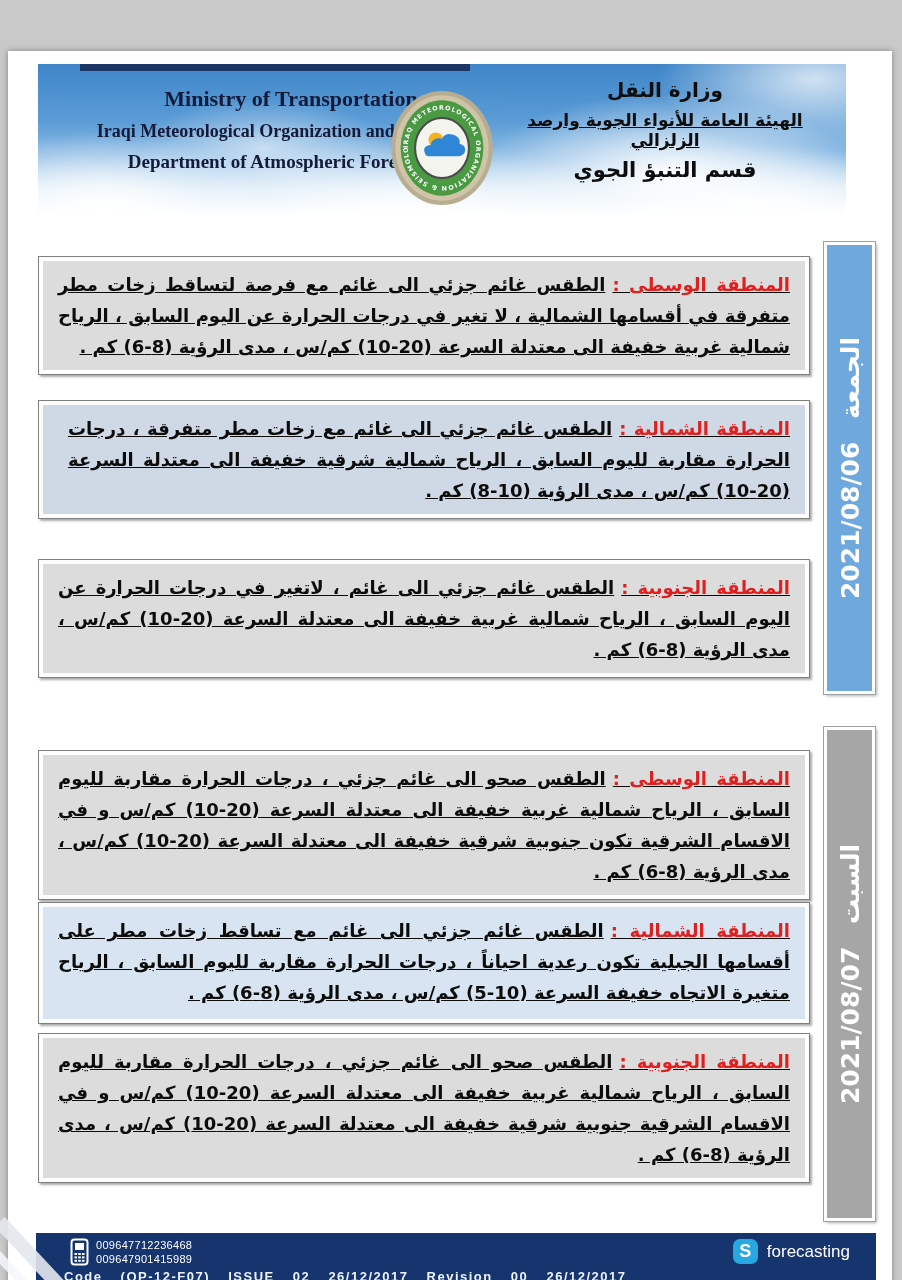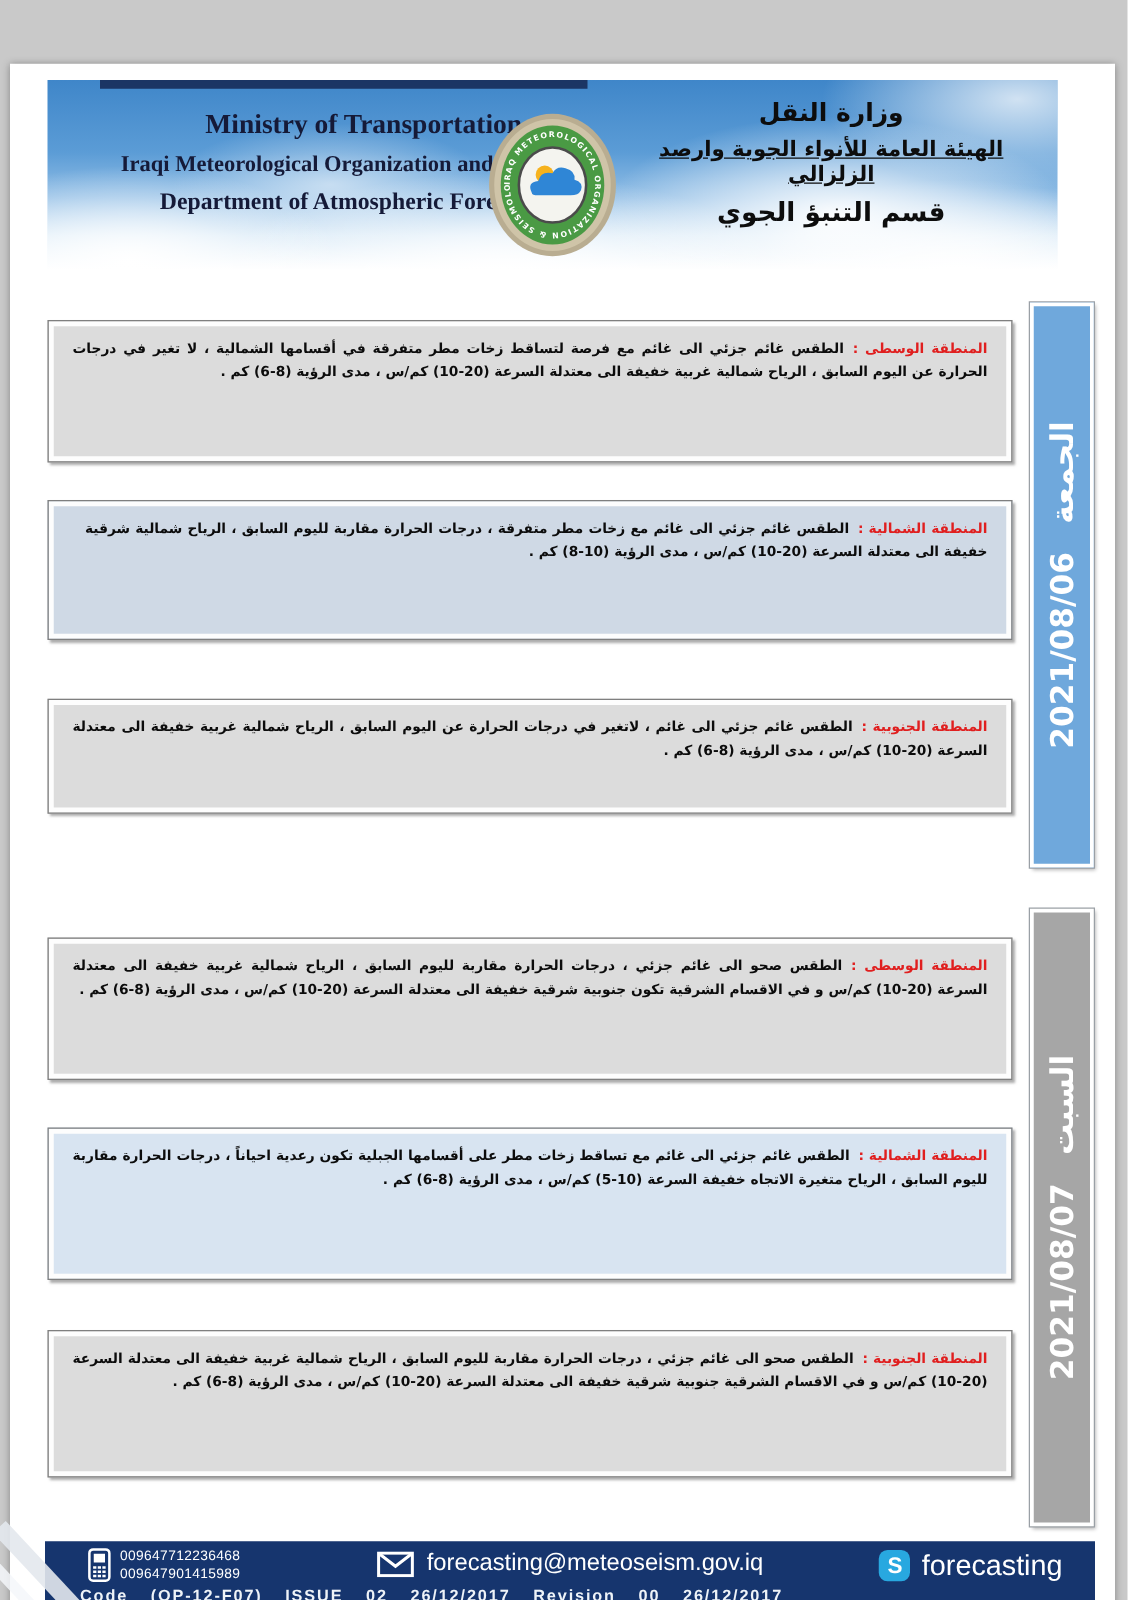--- a/index.html
+++ b/index.html
@@ -66,7 +66,7 @@
     padding:13px 19px 11px 19px;
     direction:rtl;text-align:justify;
   }
-  .fbox p{margin:0;font-size:11px;font-weight:700;line-height:1.72;color:#0c0c0c;}
+  .fbox p{margin:0;font-size:18px;font-weight:700;line-height:1.72;color:#0c0c0c;text-decoration:underline;}
   .fbox .region{color:#e01f1f;margin-inline-end:7px;}
   .fbox.tint-a{background:#cfd9e5;padding-left:29px;}
   .fbox.tint-b{background:#d8e4f1;}

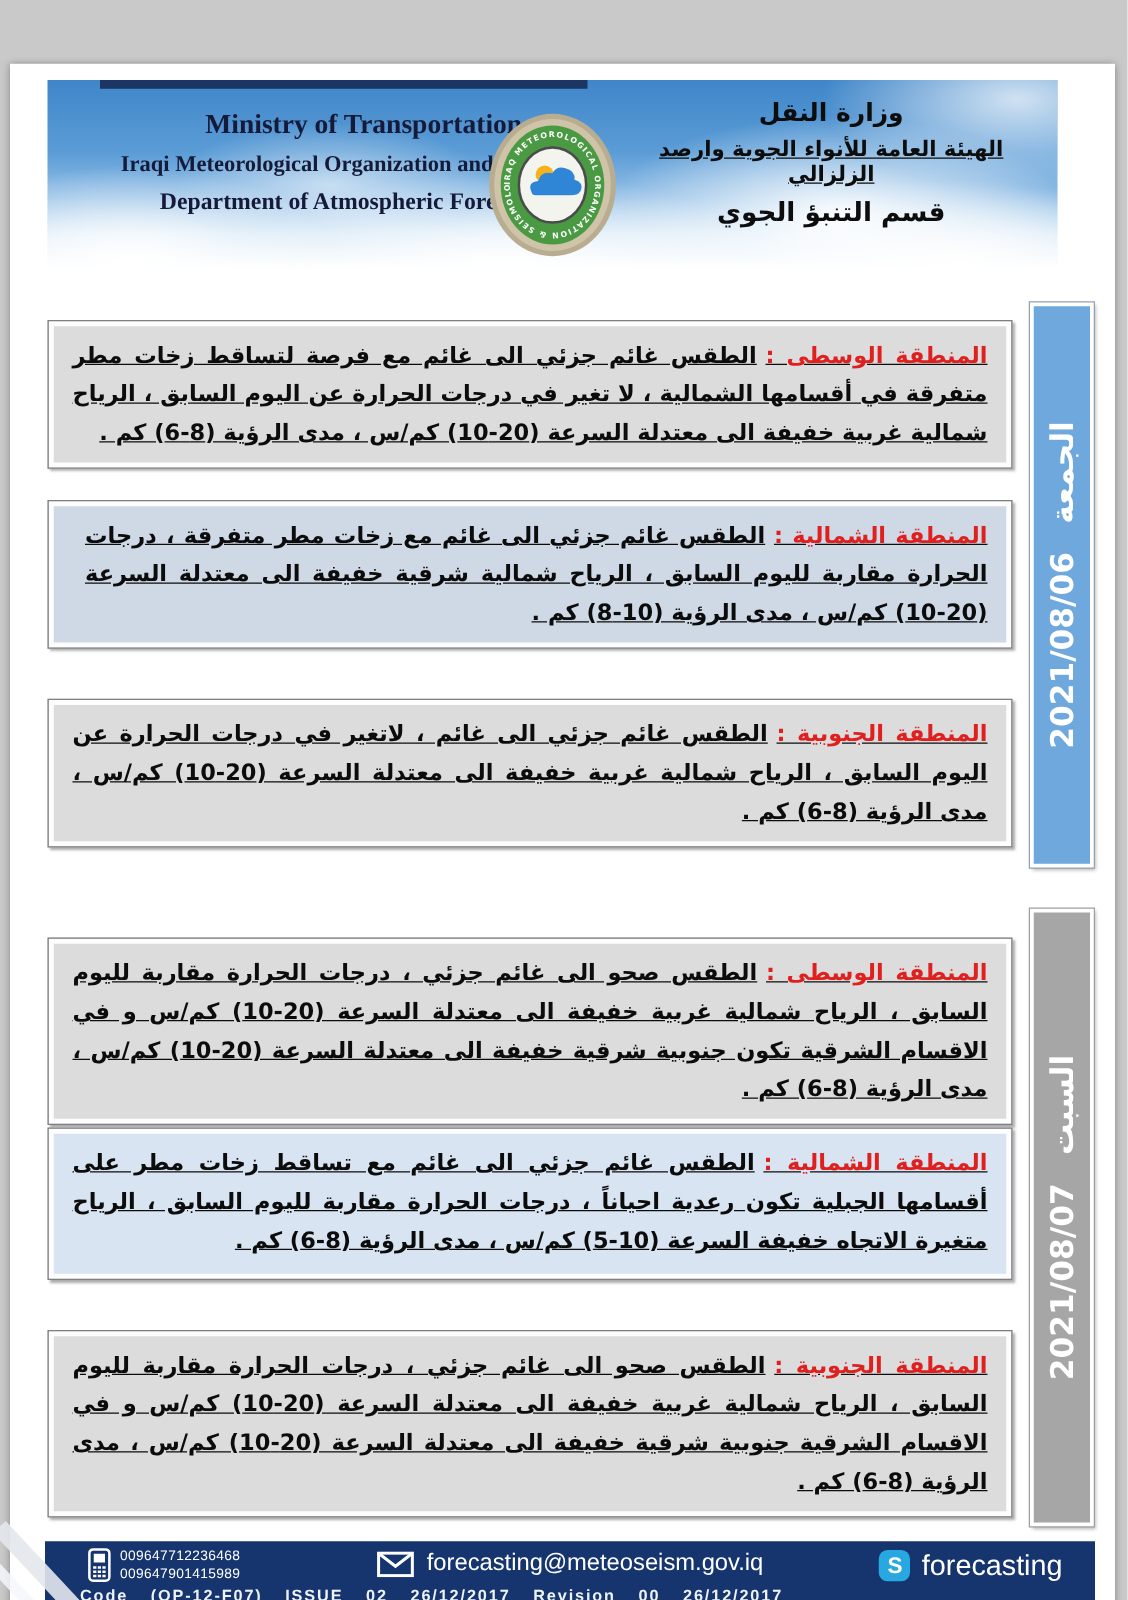--- a/index.html
+++ b/index.html
@@ -75,7 +75,7 @@
   .b3{top:508px;min-height:92px;}
   .b4{top:699px;min-height:114px;}
   .b5{top:851px;min-height:122px;}
-  .b6{top:1013px;min-height:118px;}
+  .b6{top:982px;min-height:118px;}
   
   .footer{
     position:absolute;left:28px;top:1182px;width:840px;height:70px;

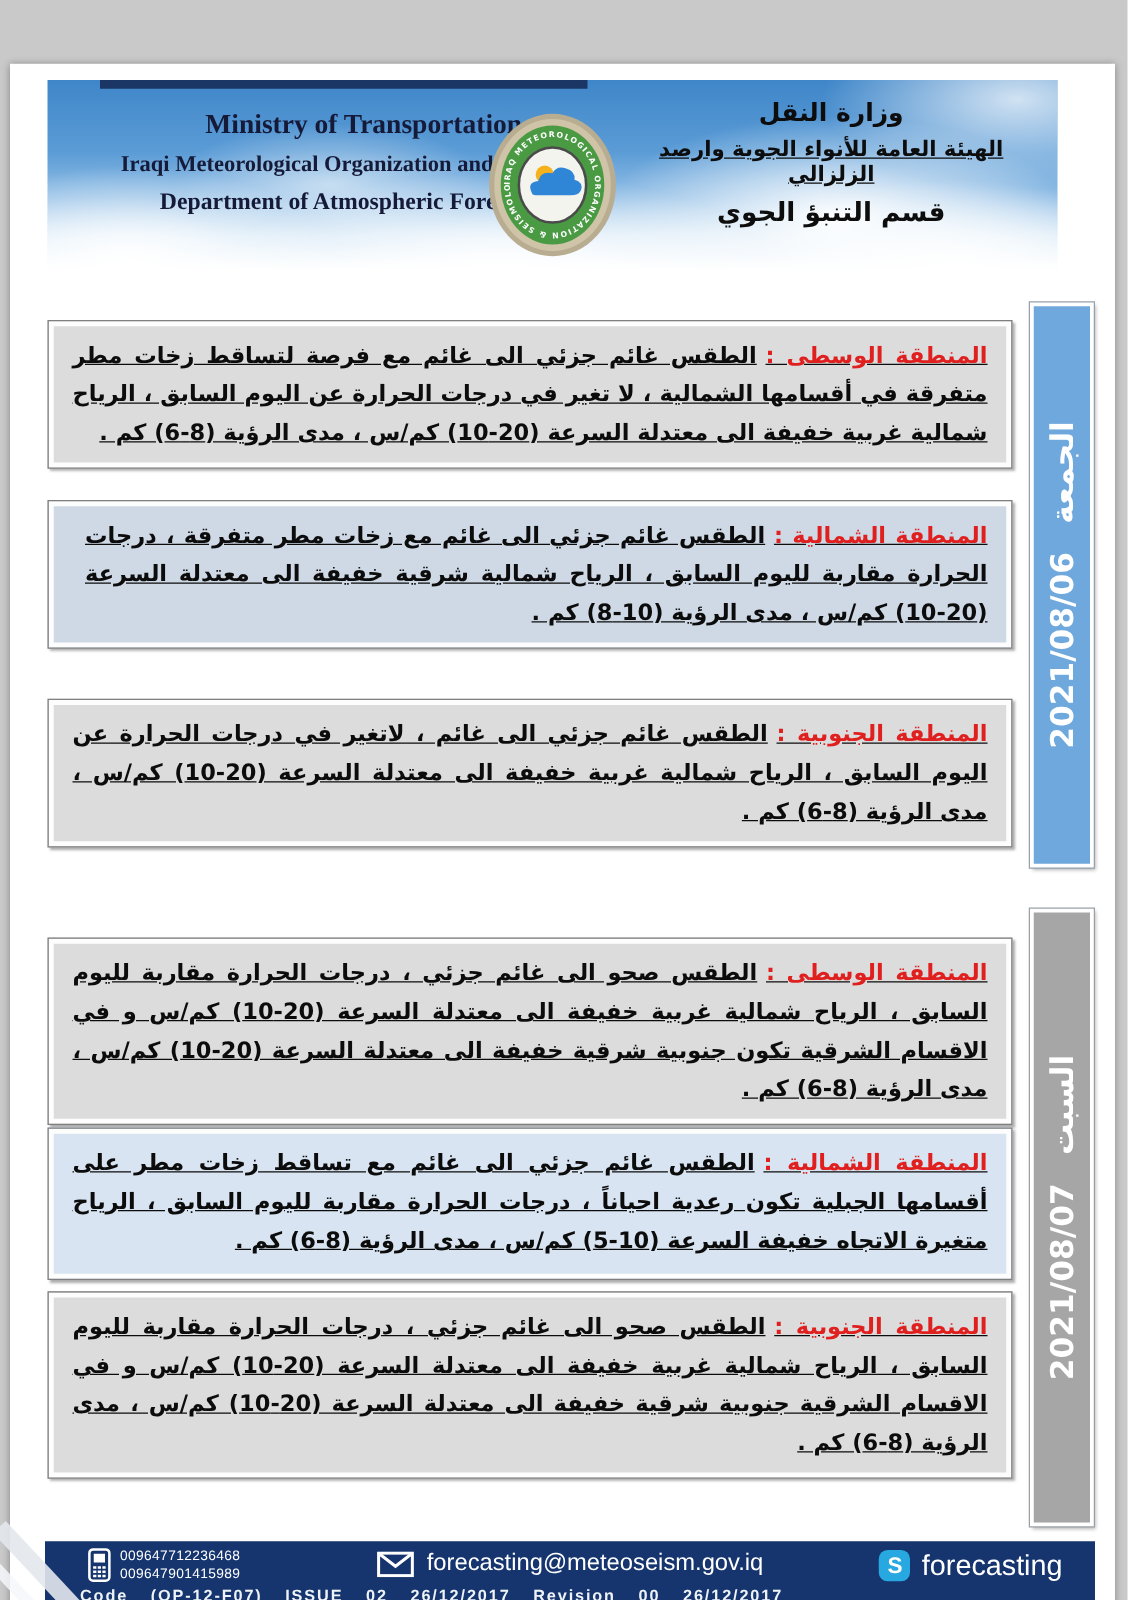--- a/index.html
+++ b/index.html
@@ -206,13 +206,6 @@
         </div>
       </div>
 
-      <div class="email-block">
-        <svg width="30" height="21" viewBox="0 0 30 21">
-          <rect x="1.5" y="1.5" width="27" height="18" fill="none" stroke="#ffffff" stroke-width="2.4"></rect>
-          <path d="M2 2 L15 12 L28 2" fill="none" stroke="#ffffff" stroke-width="2.4"></path>
-        </svg>
-        <span class="email-text">forecasting@meteoseism.gov.iq</span>
-      </div>
 
       <div class="skype-block">
         <div class="skype-badge">S</div>

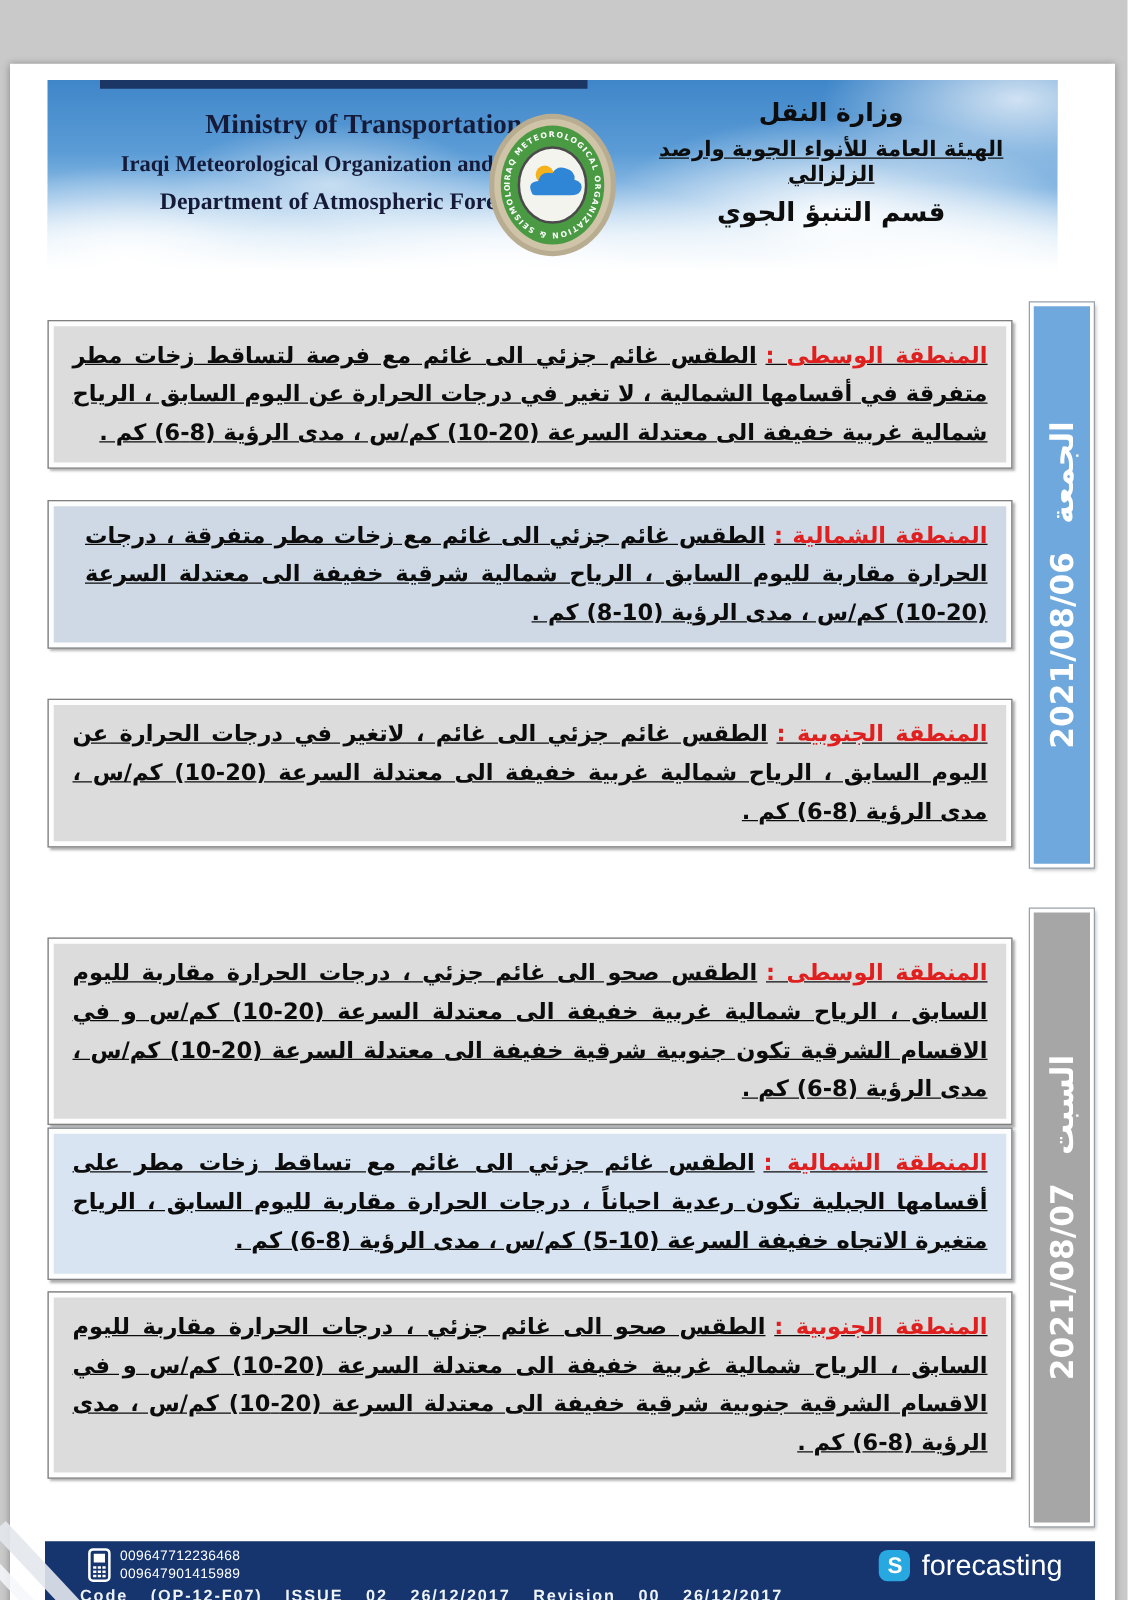--- a/index.html
+++ b/index.html
@@ -92,7 +92,7 @@
     color:#fff;font-weight:700;font-size:18px;line-height:25px;text-align:center;
     font-family:"Liberation Sans", sans-serif;
   }
-  .skype-name{font-family:"Liberation Sans", sans-serif;font-size:23px;}
+  .skype-name{font-family:"Liberation Sans", sans-serif;font-size:17px;}
   .code-line{
     padding:0 0 0 28px;
     font-family:"Liberation Sans", sans-serif;

